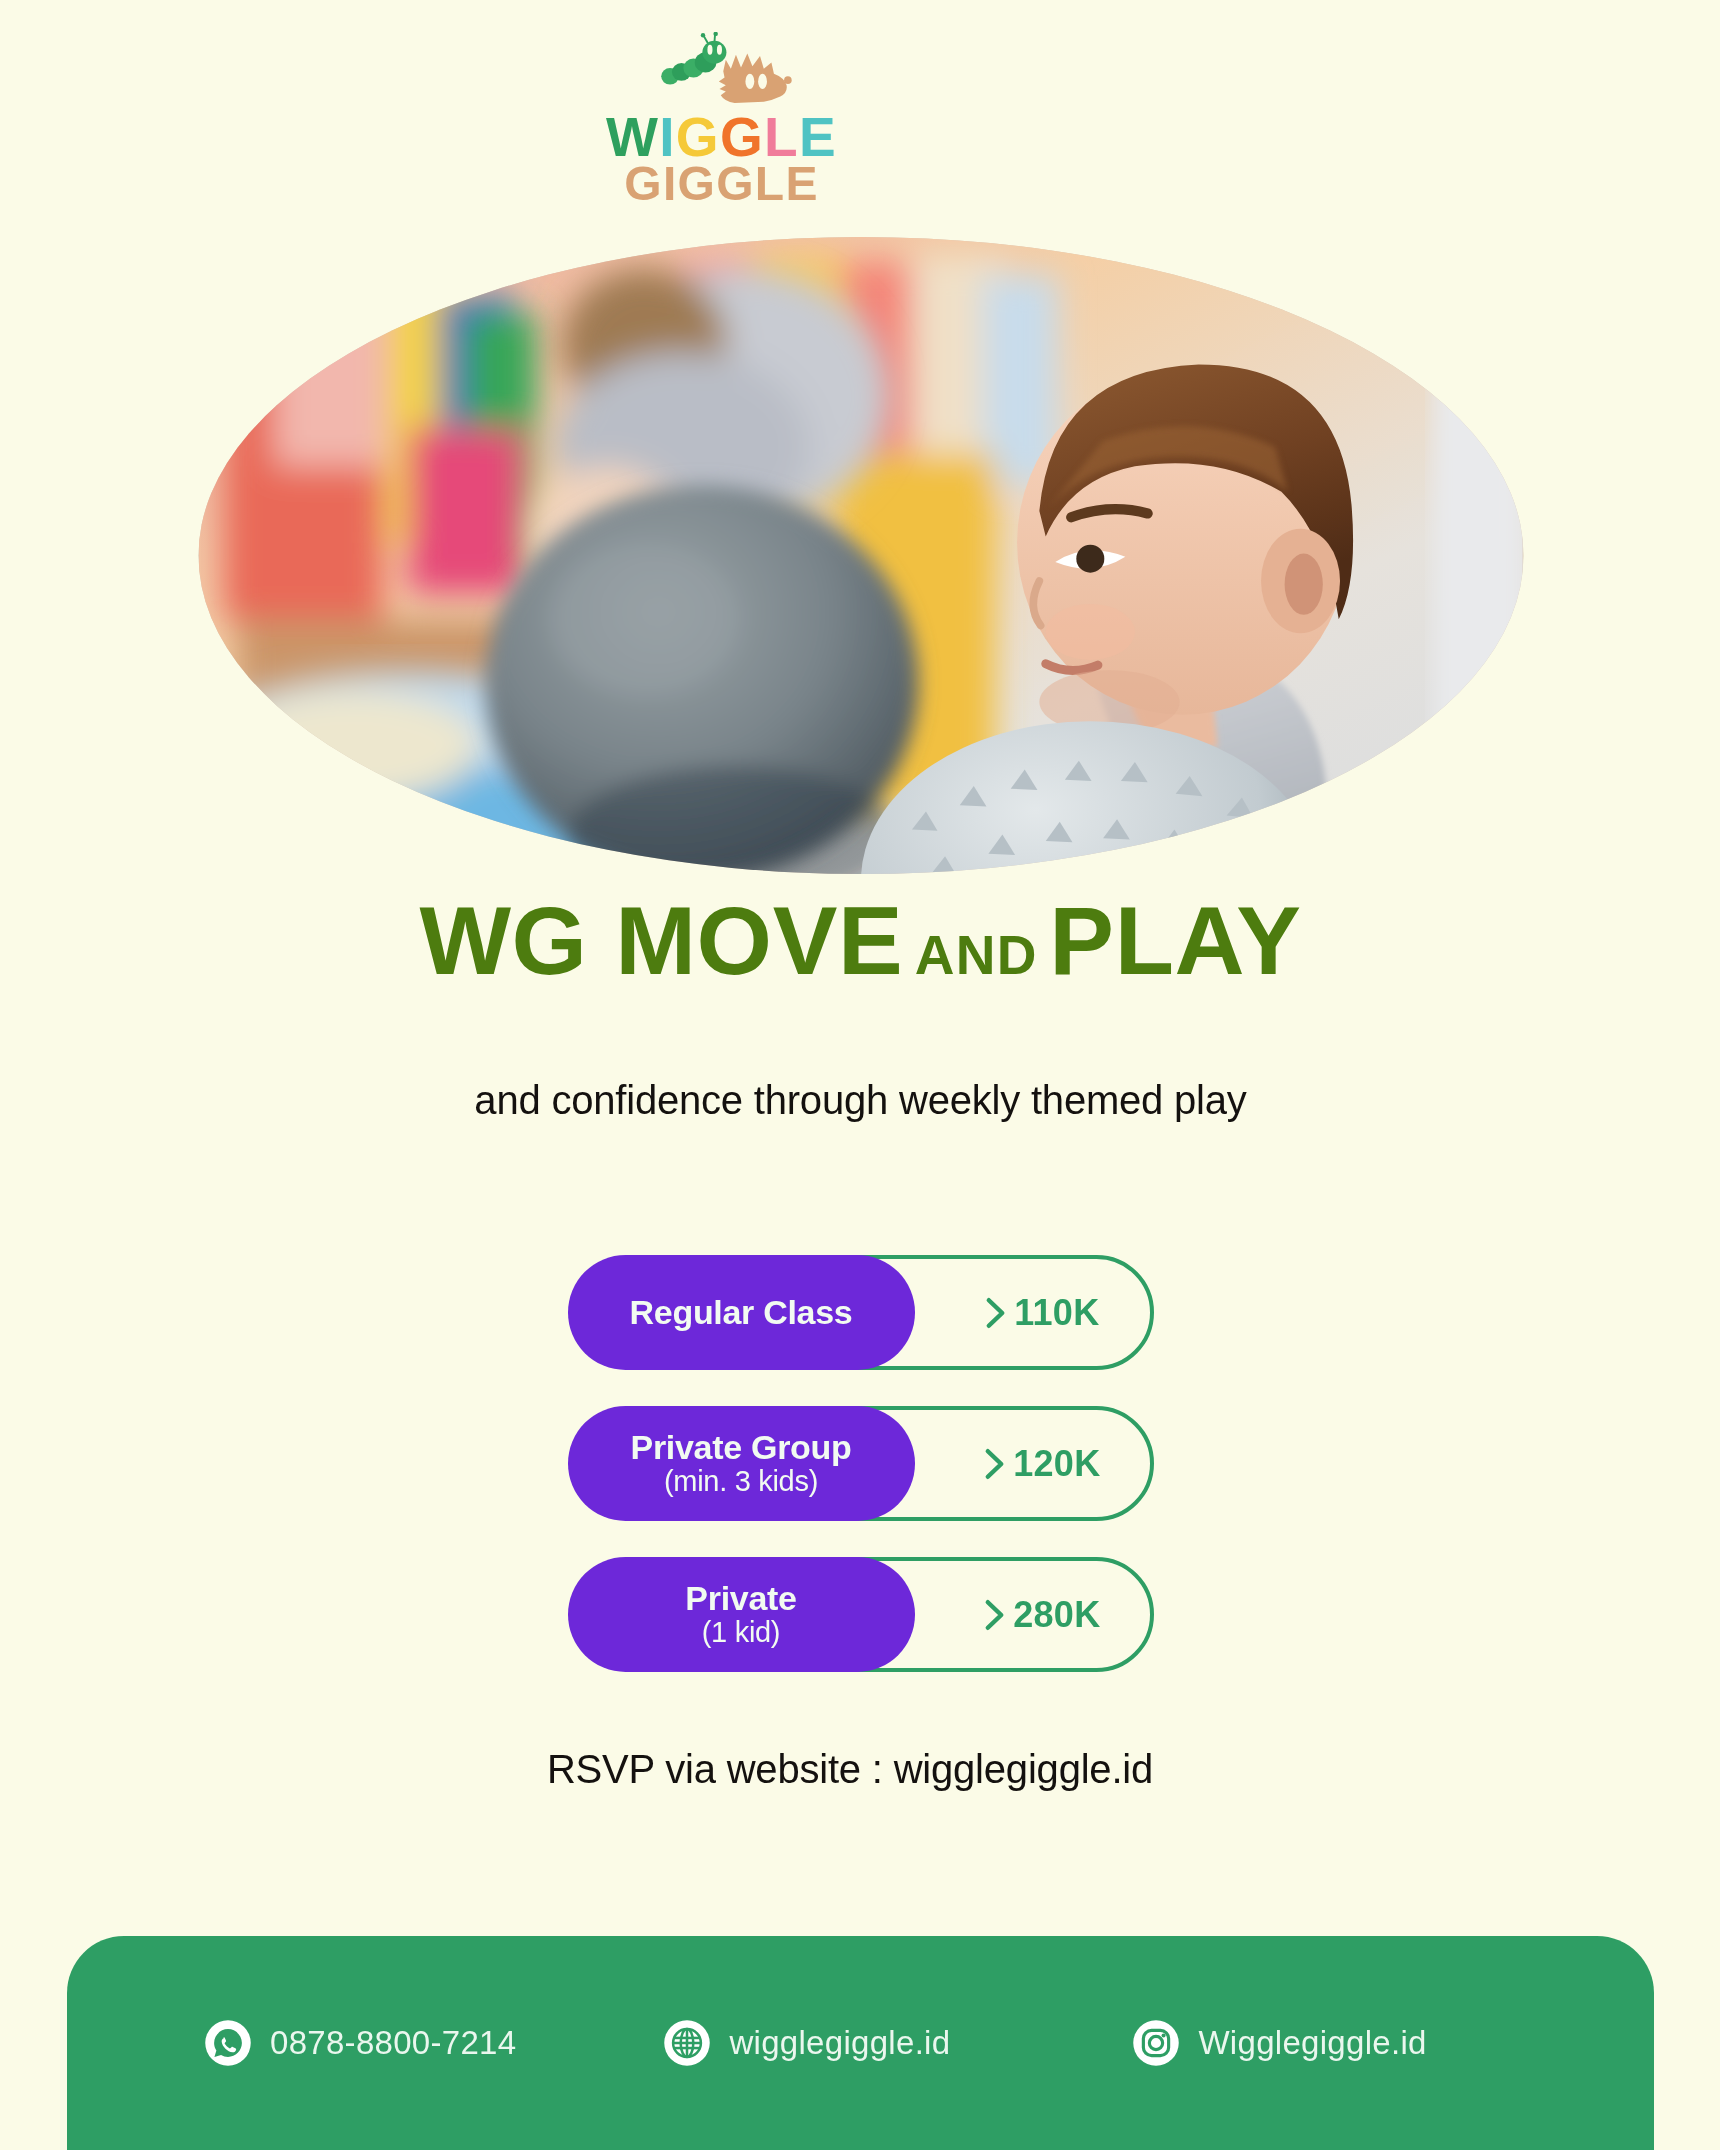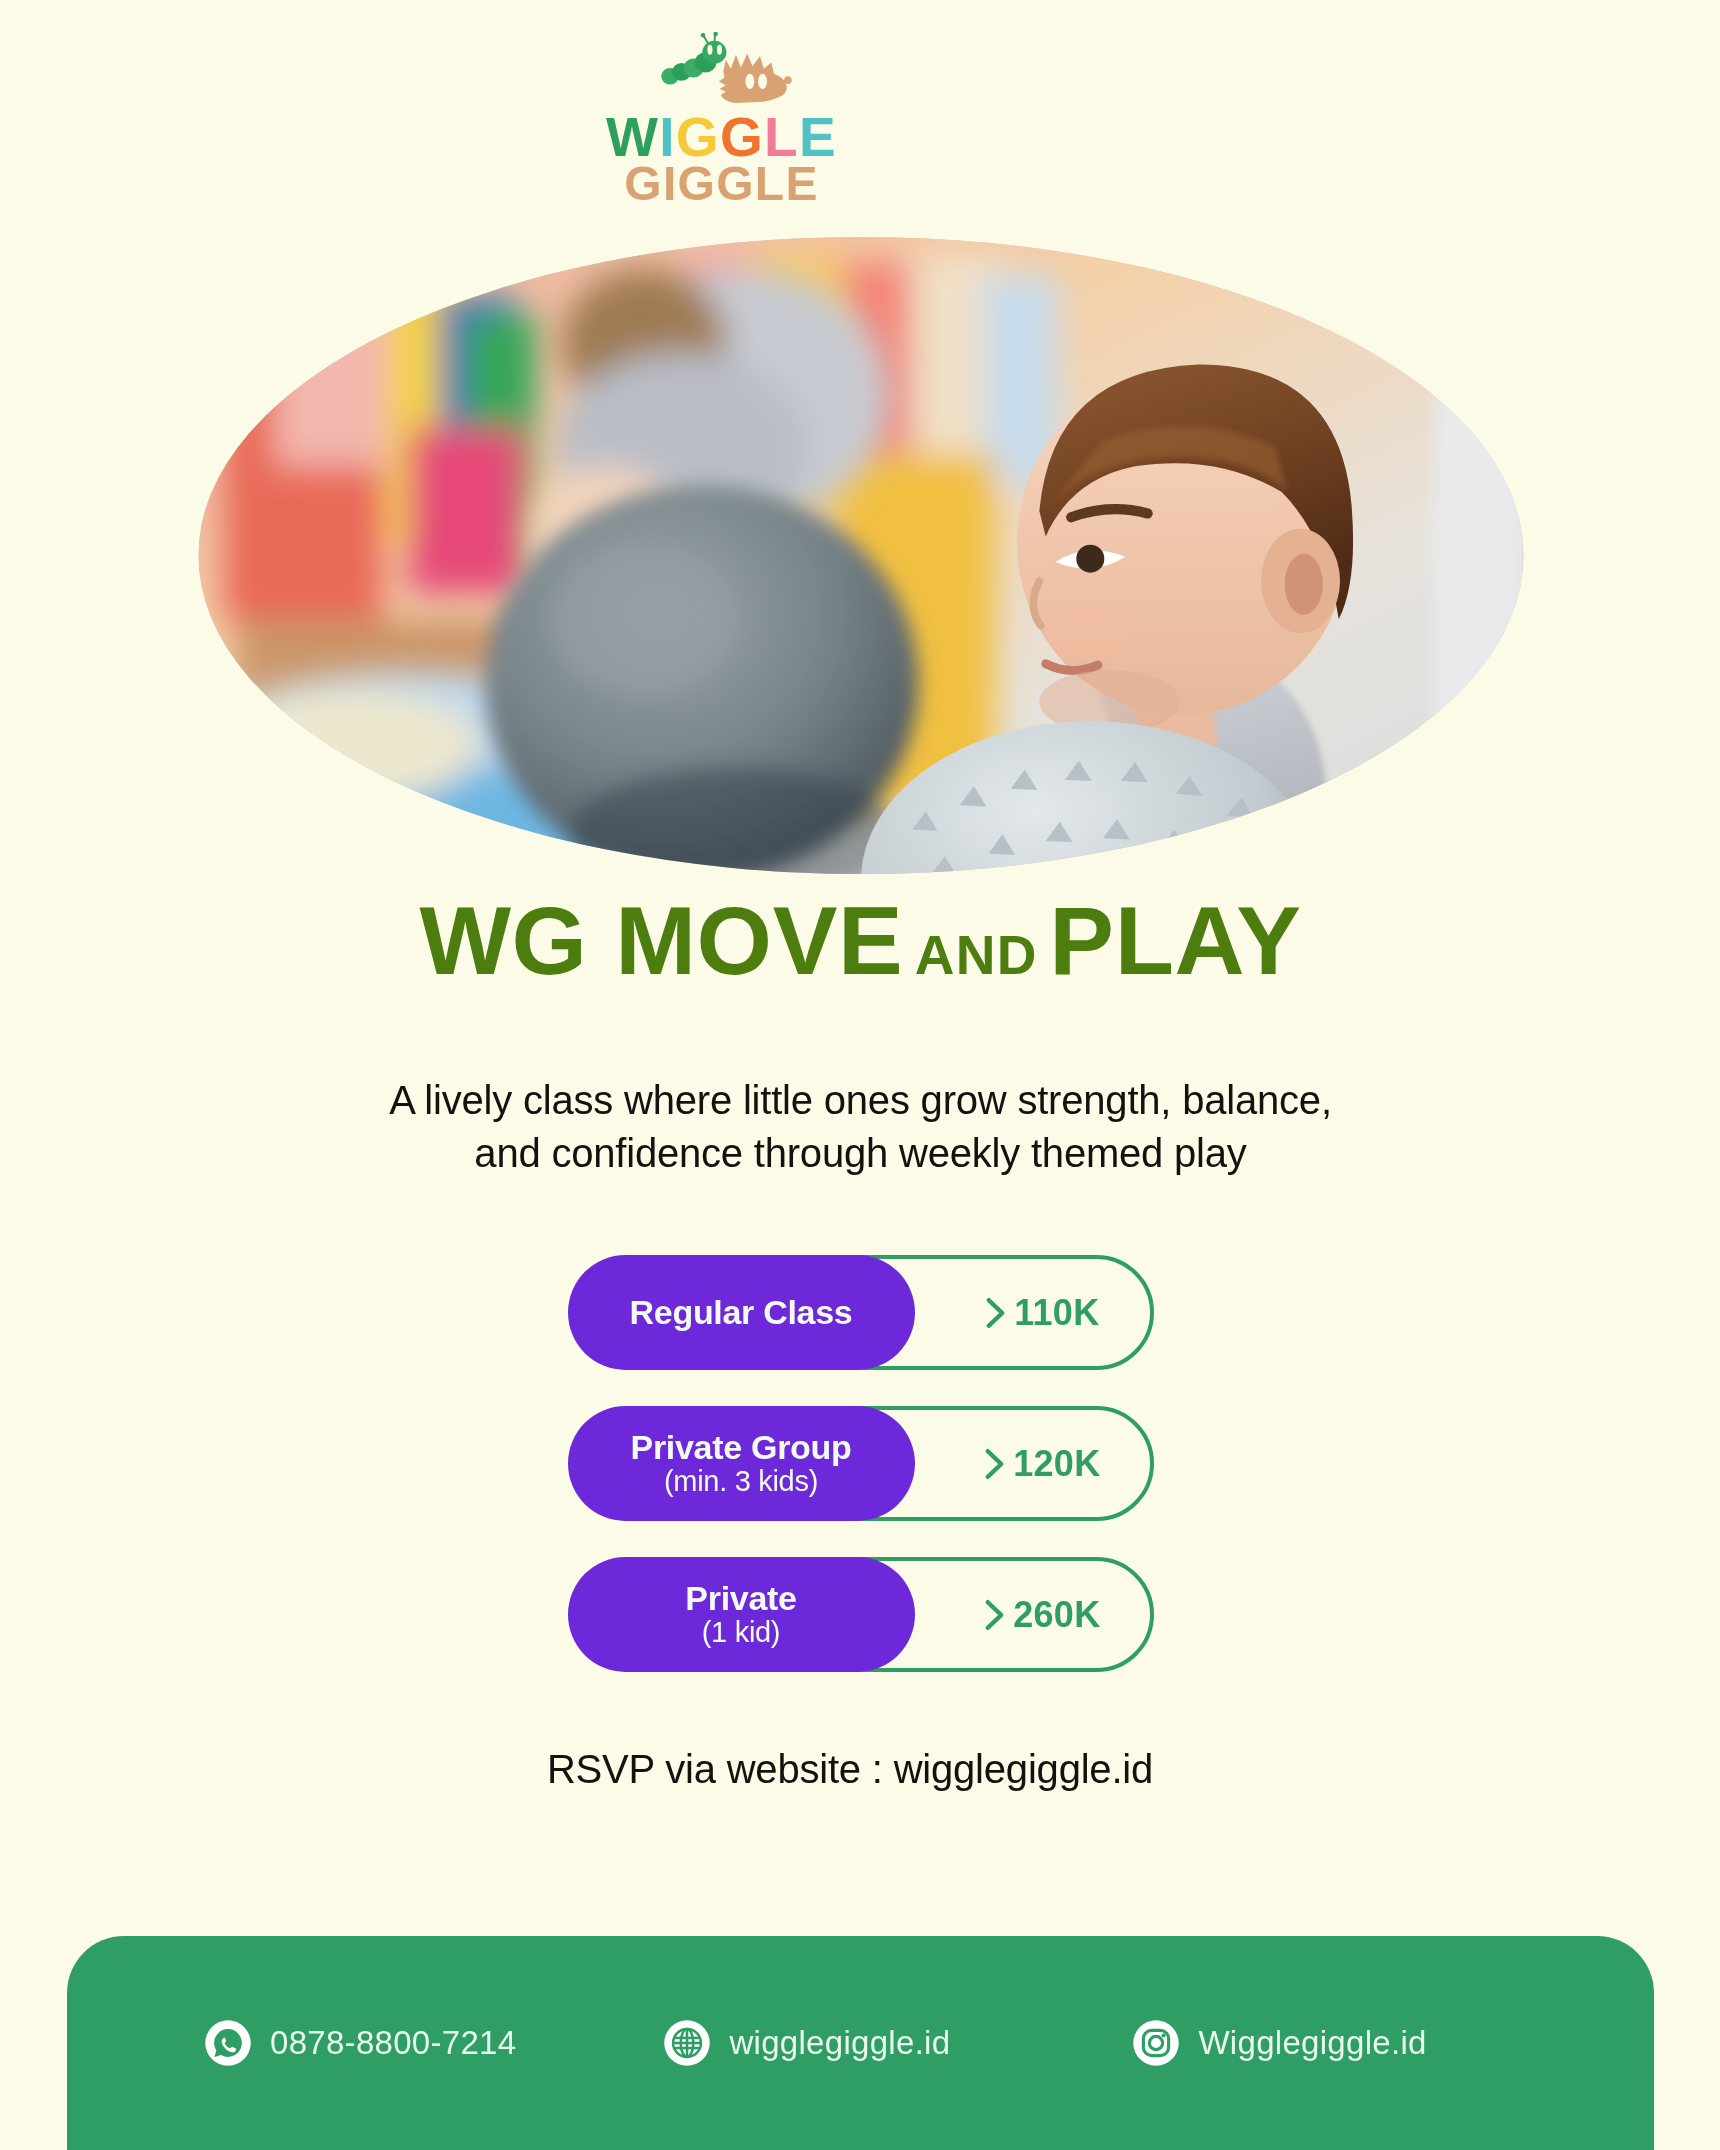--- a/index.html
+++ b/index.html
@@ -399,7 +399,6 @@
 </div>
 
 <div class="subtitle">
-  <div>A lively class where little ones grow strength, balance,</div>
   <div>and confidence through weekly themed play</div>
 </div>
 

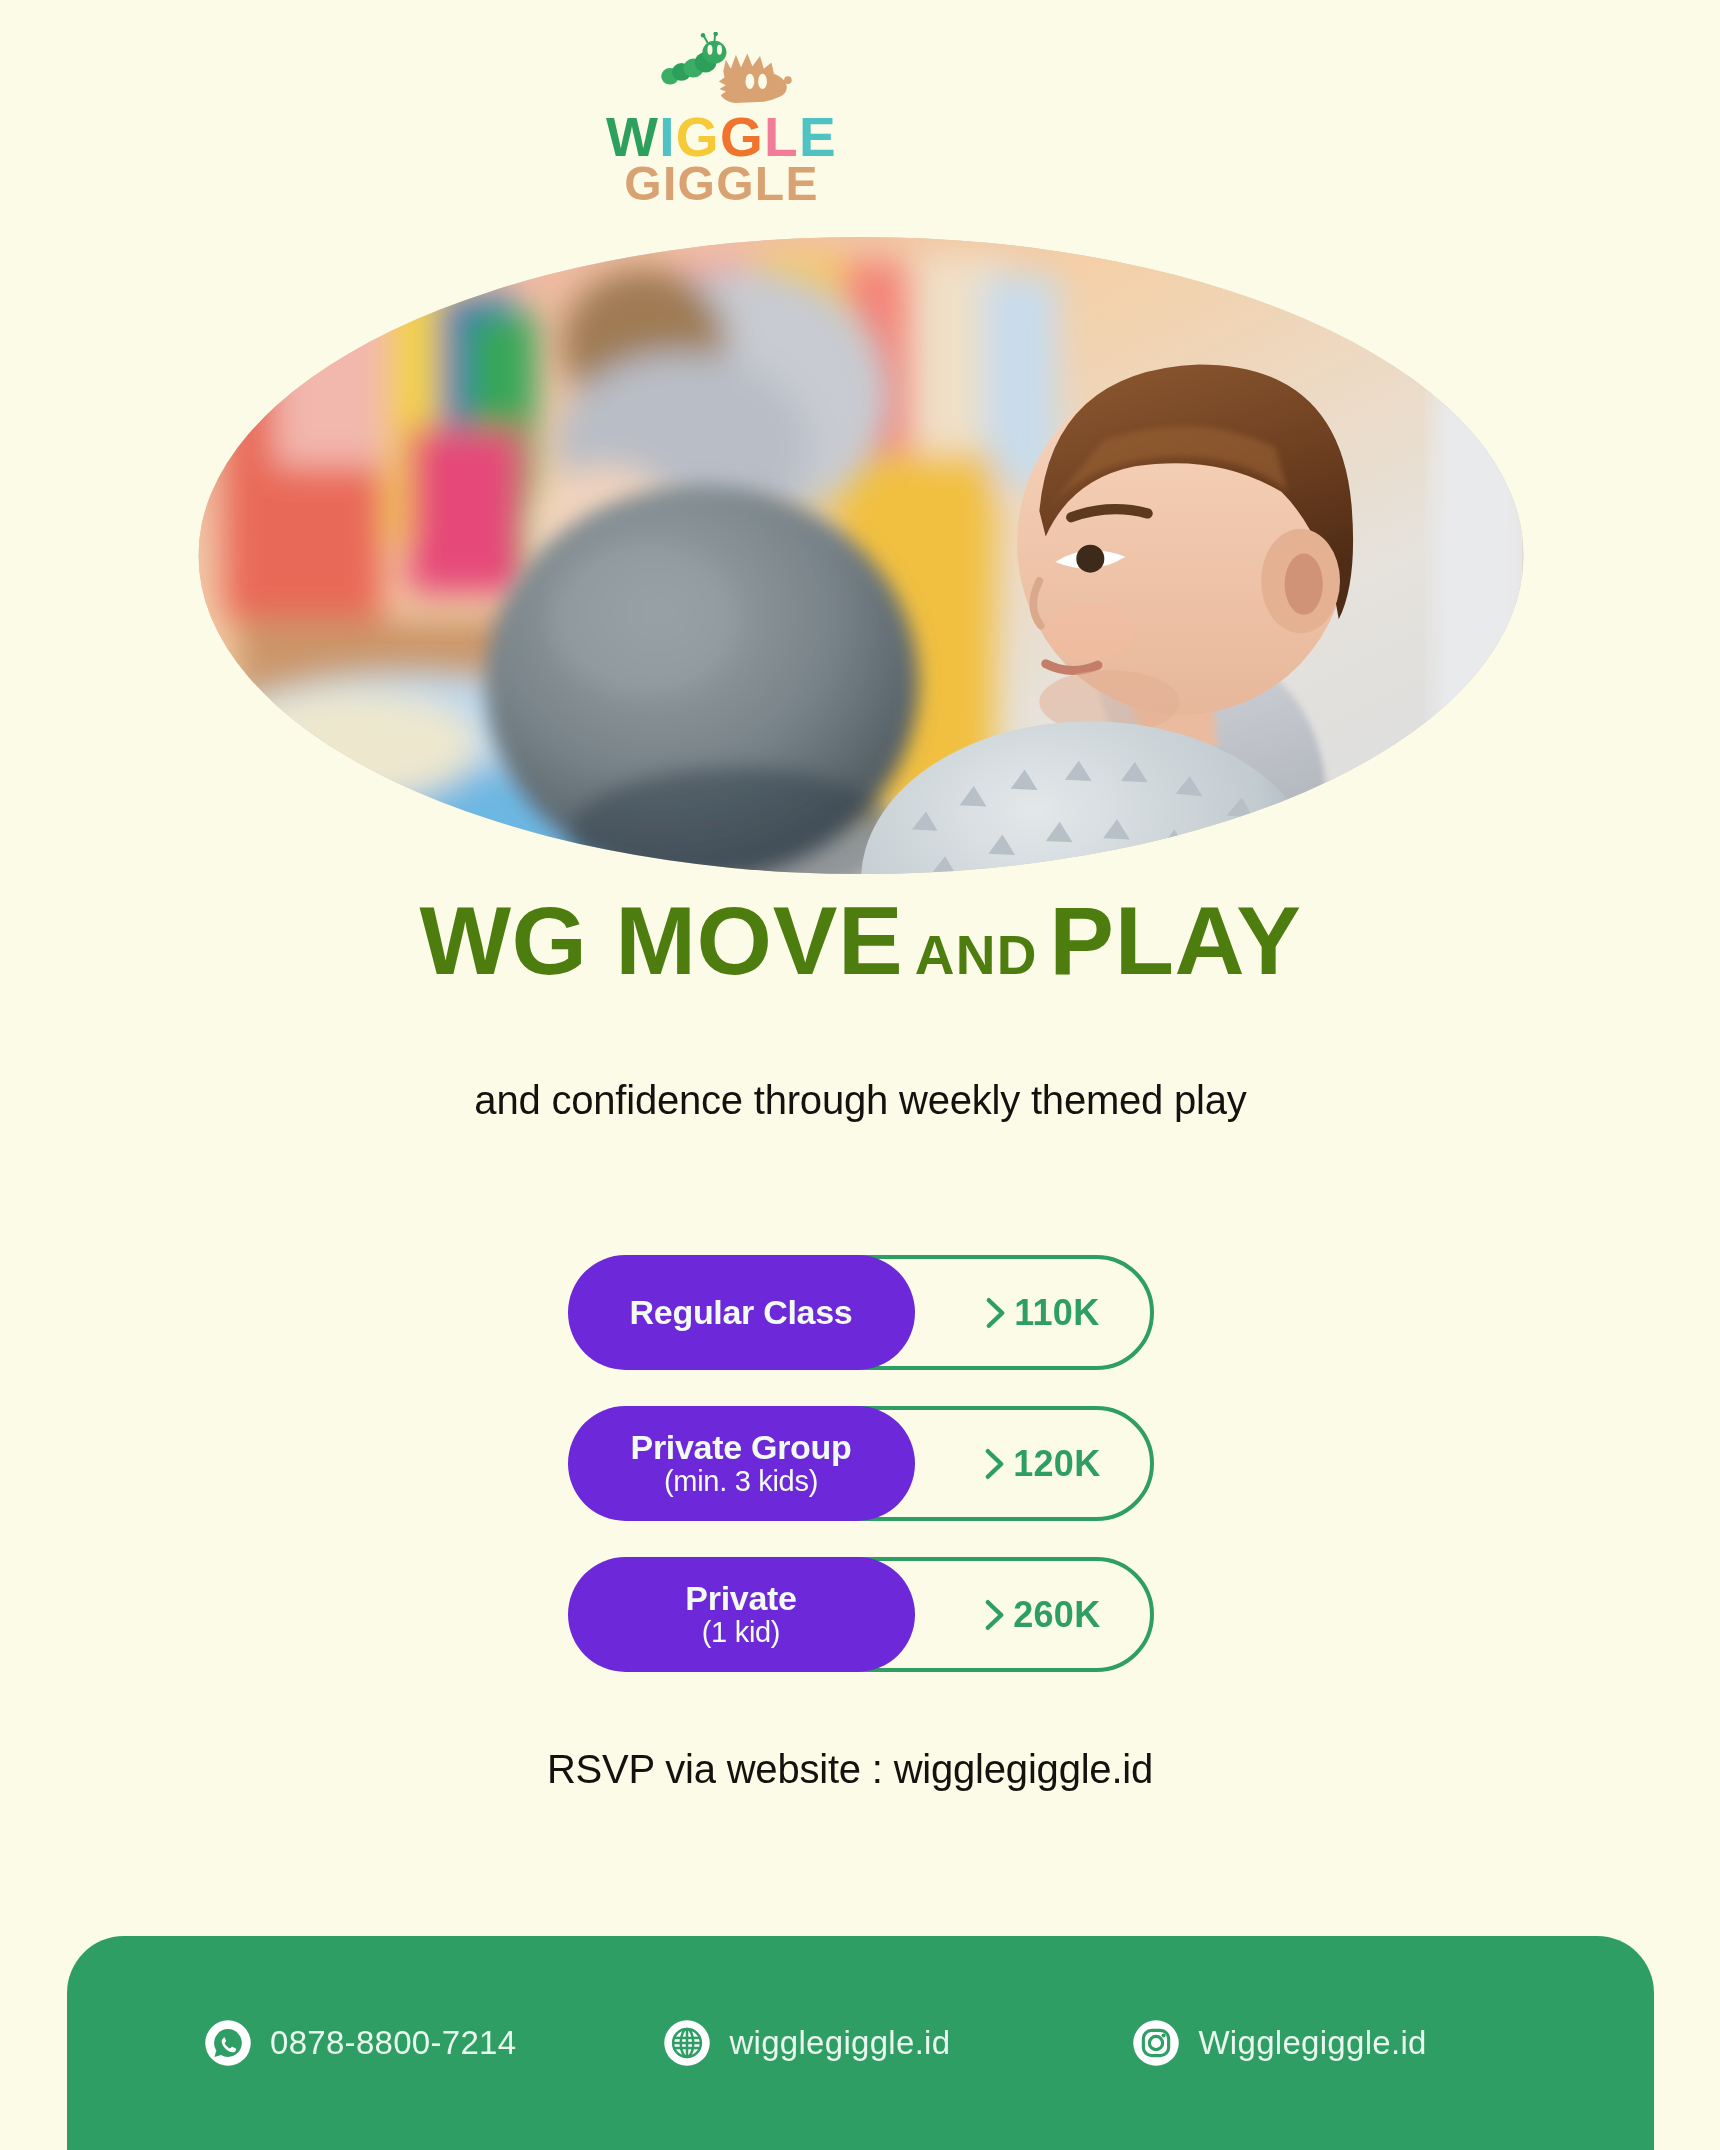--- a/index.html
+++ b/index.html
@@ -437,7 +437,7 @@
       <svg class="chev" viewBox="0 0 34 50">
         <polyline points="6,5 27,25 6,45" fill="none" stroke="#2E9E64" stroke-width="7" stroke-linecap="round" stroke-linejoin="round"></polyline>
       </svg>
-      <span class="pill-price">260K</span>
+      <span class="pill-price">280K</span>
     </div>
     <div class="pill-fill">
       <span class="pill-label">Private</span>

